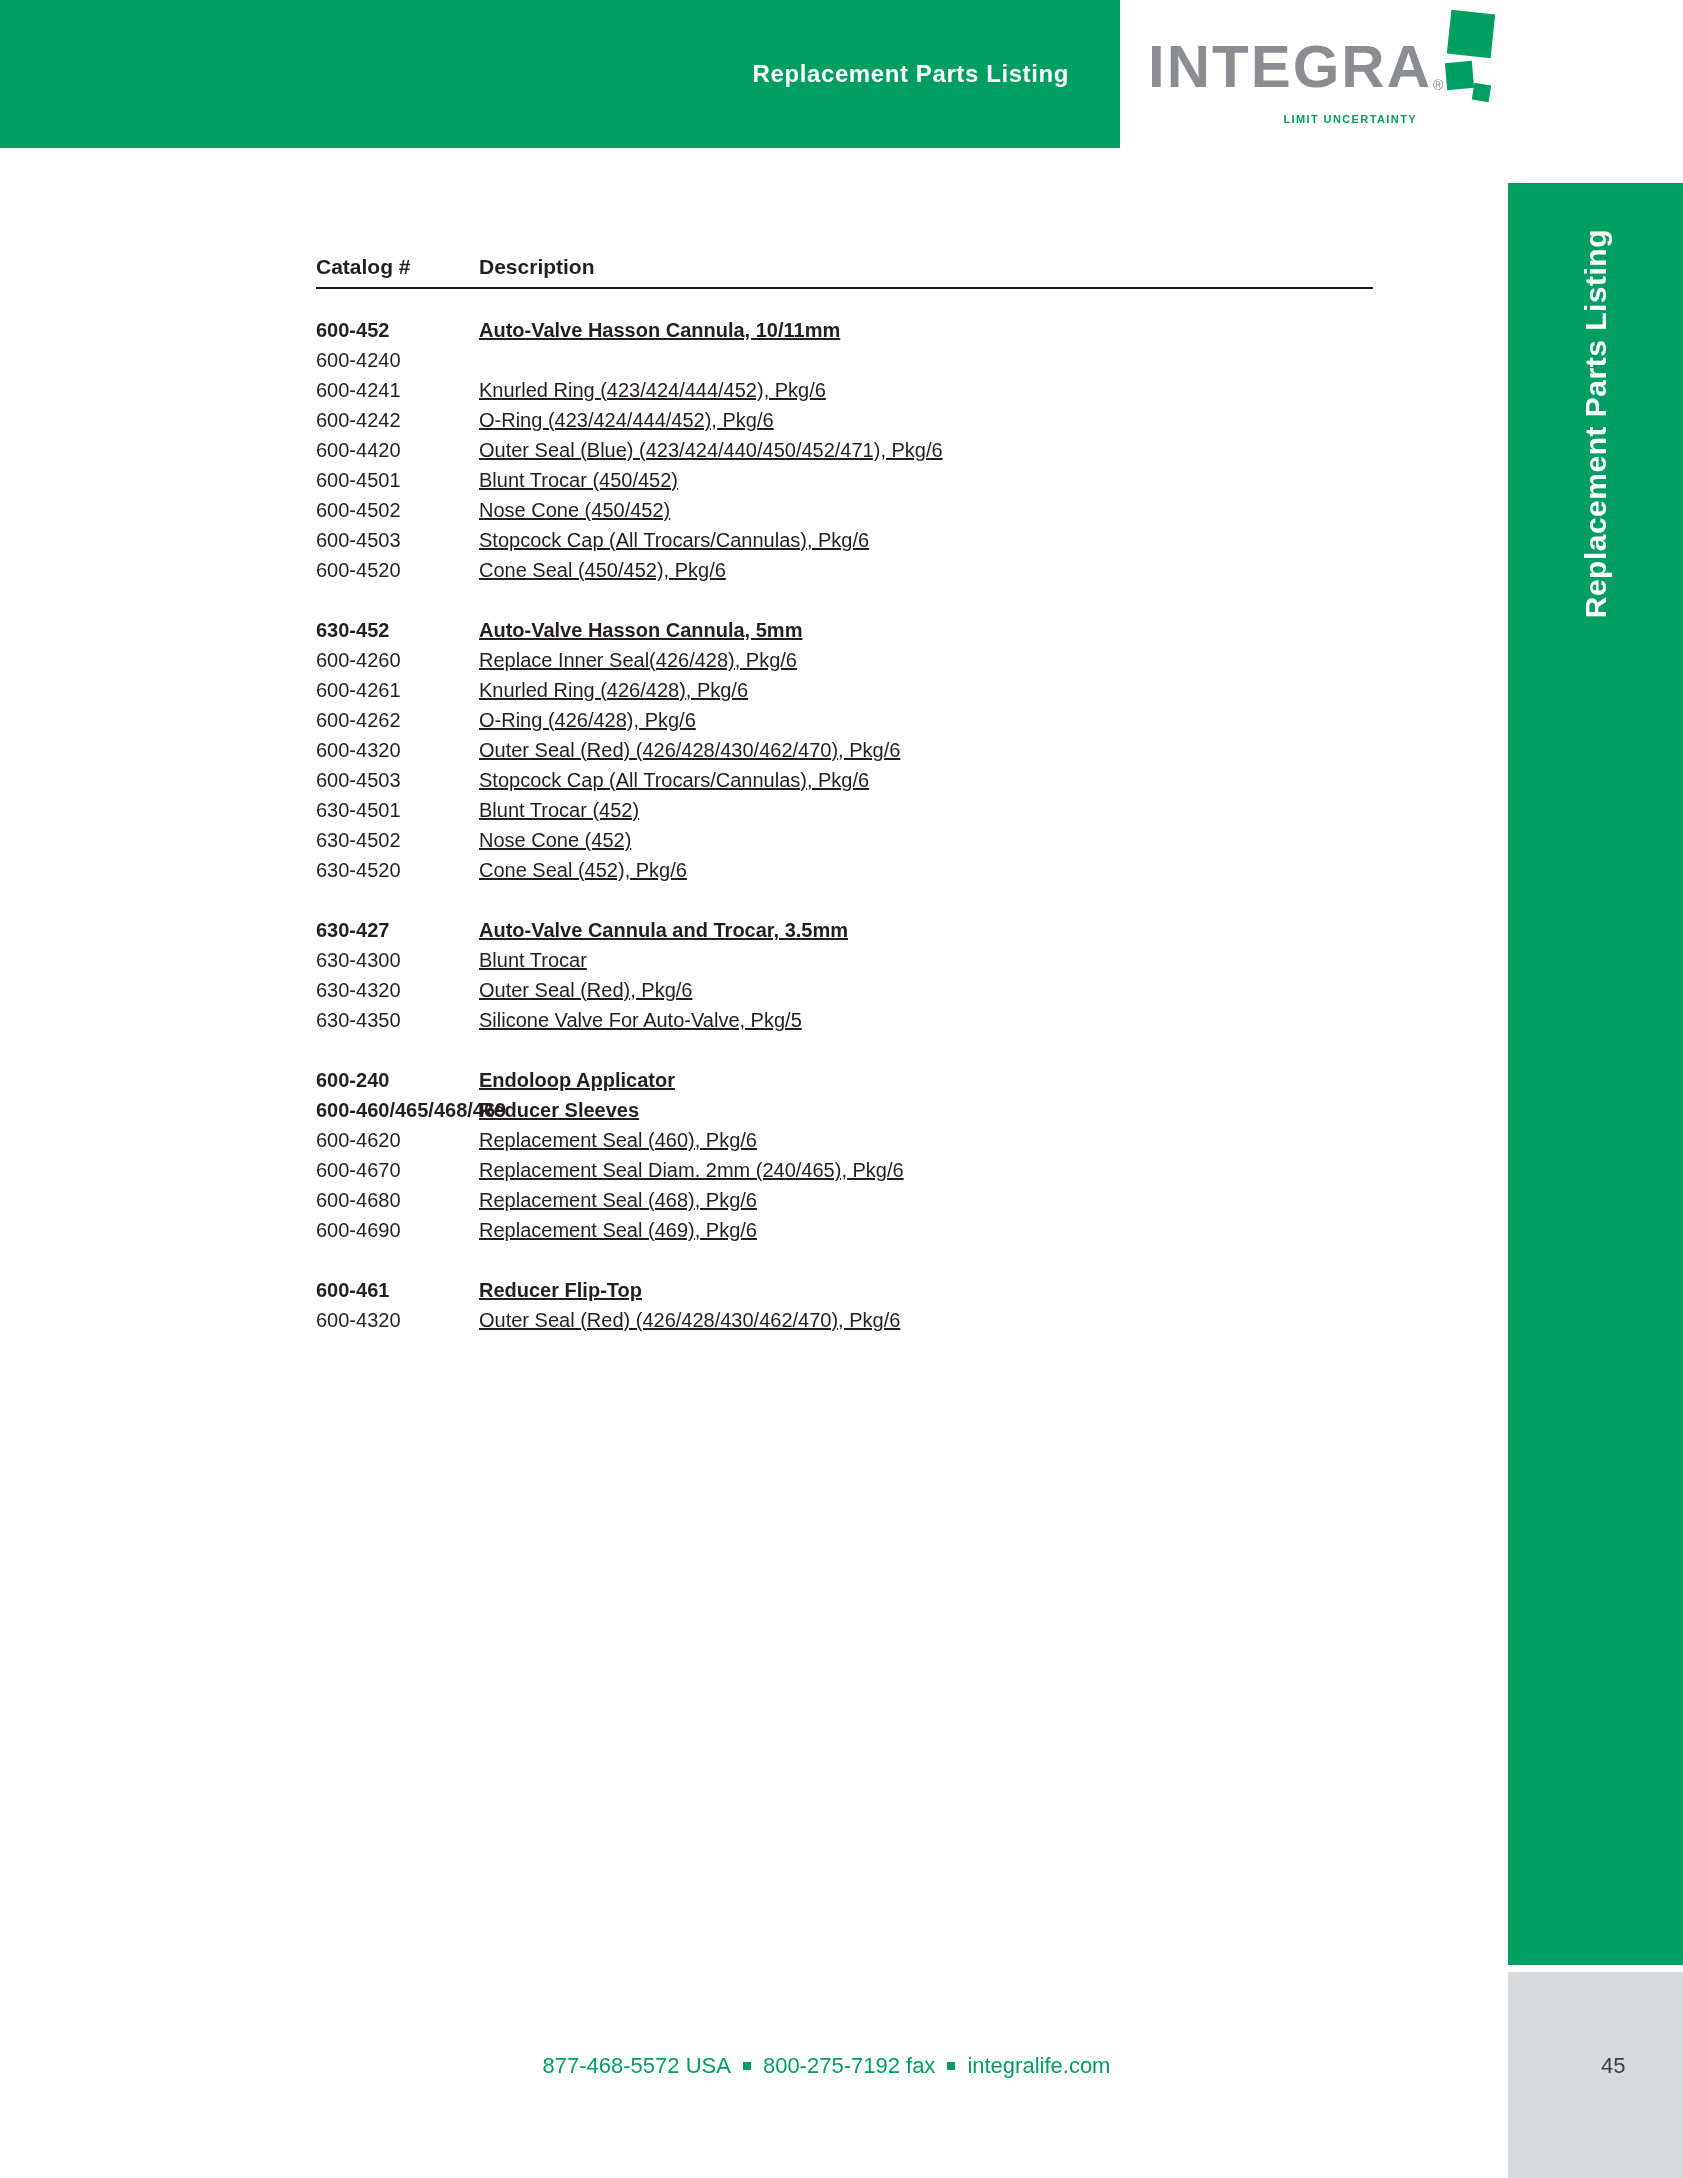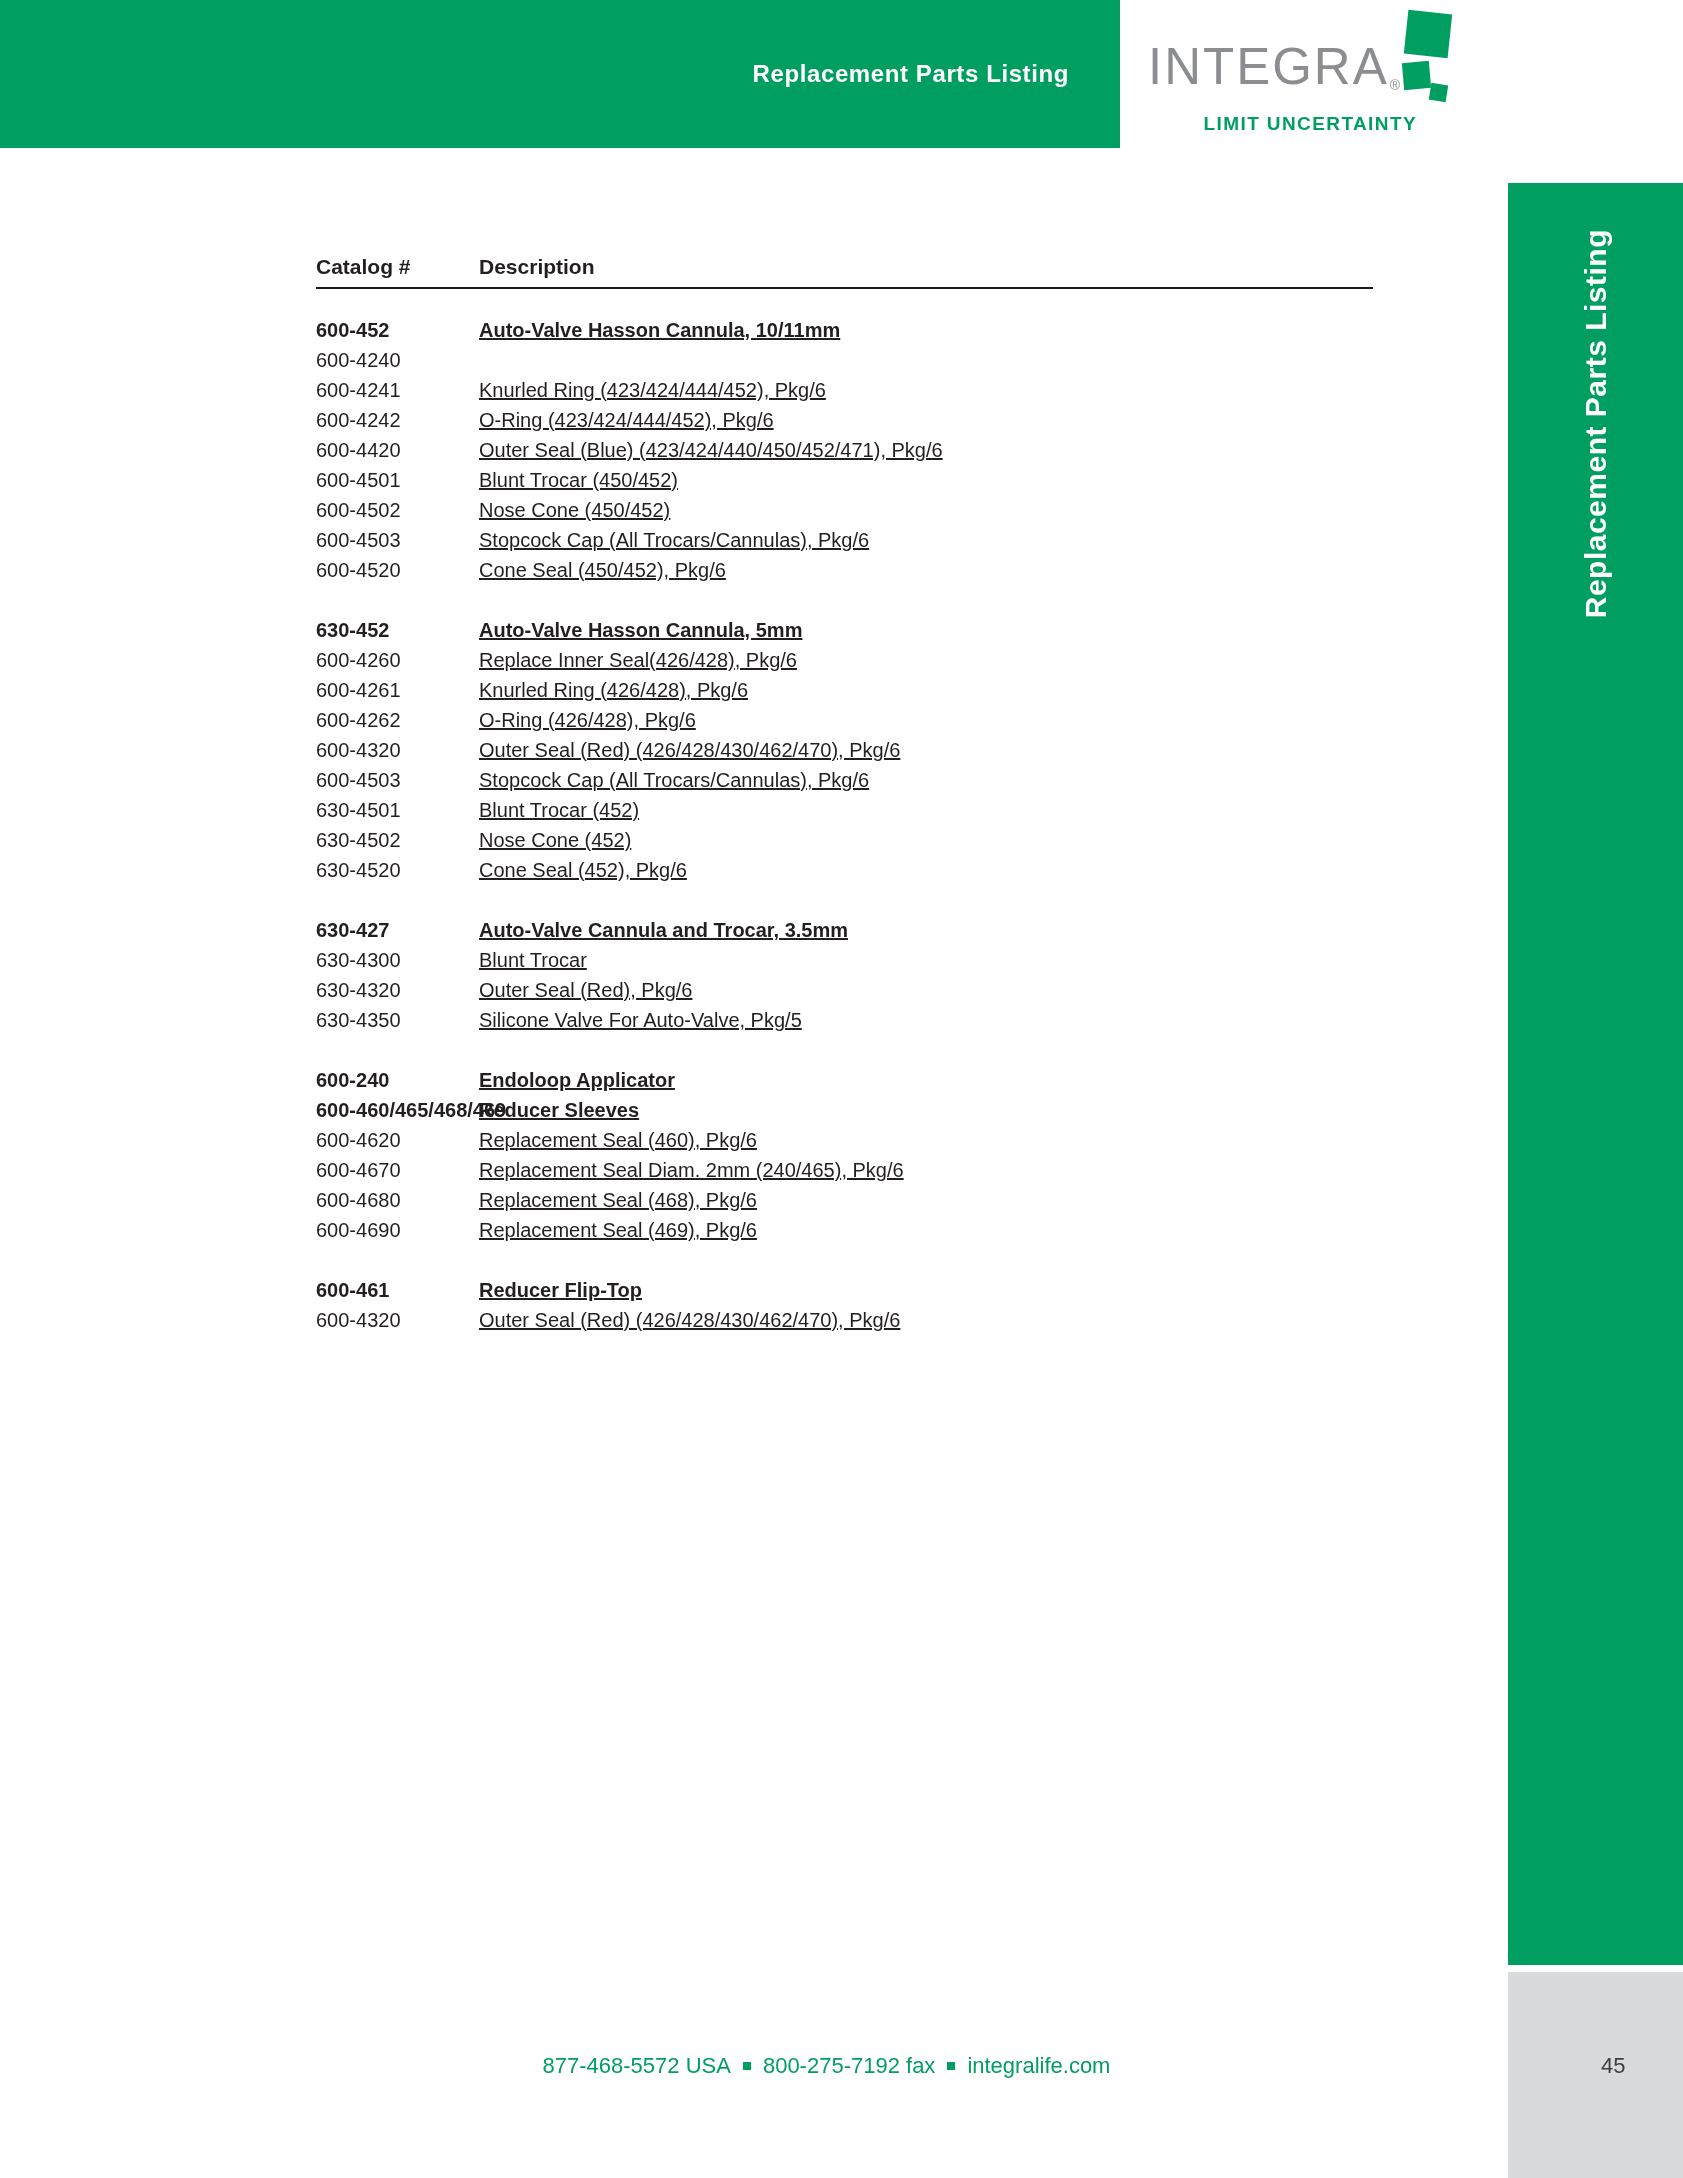--- a/index.html
+++ b/index.html
@@ -34,11 +34,11 @@
   .logo { position: absolute; left: 1148px; top: 38px; width: 327px; }
   .logo-row { display: flex; align-items: flex-start; height: 61px; }
   .wordmark {
-    font-size: 51px;
+    font-size: 60px;
     line-height: 57px;
     color: var(--logo-gray, #8B8D90);
     letter-spacing: 2px;
-    font-weight: 400;
+    font-weight: 700;
   }
   .reg {
     font-size: 14px;

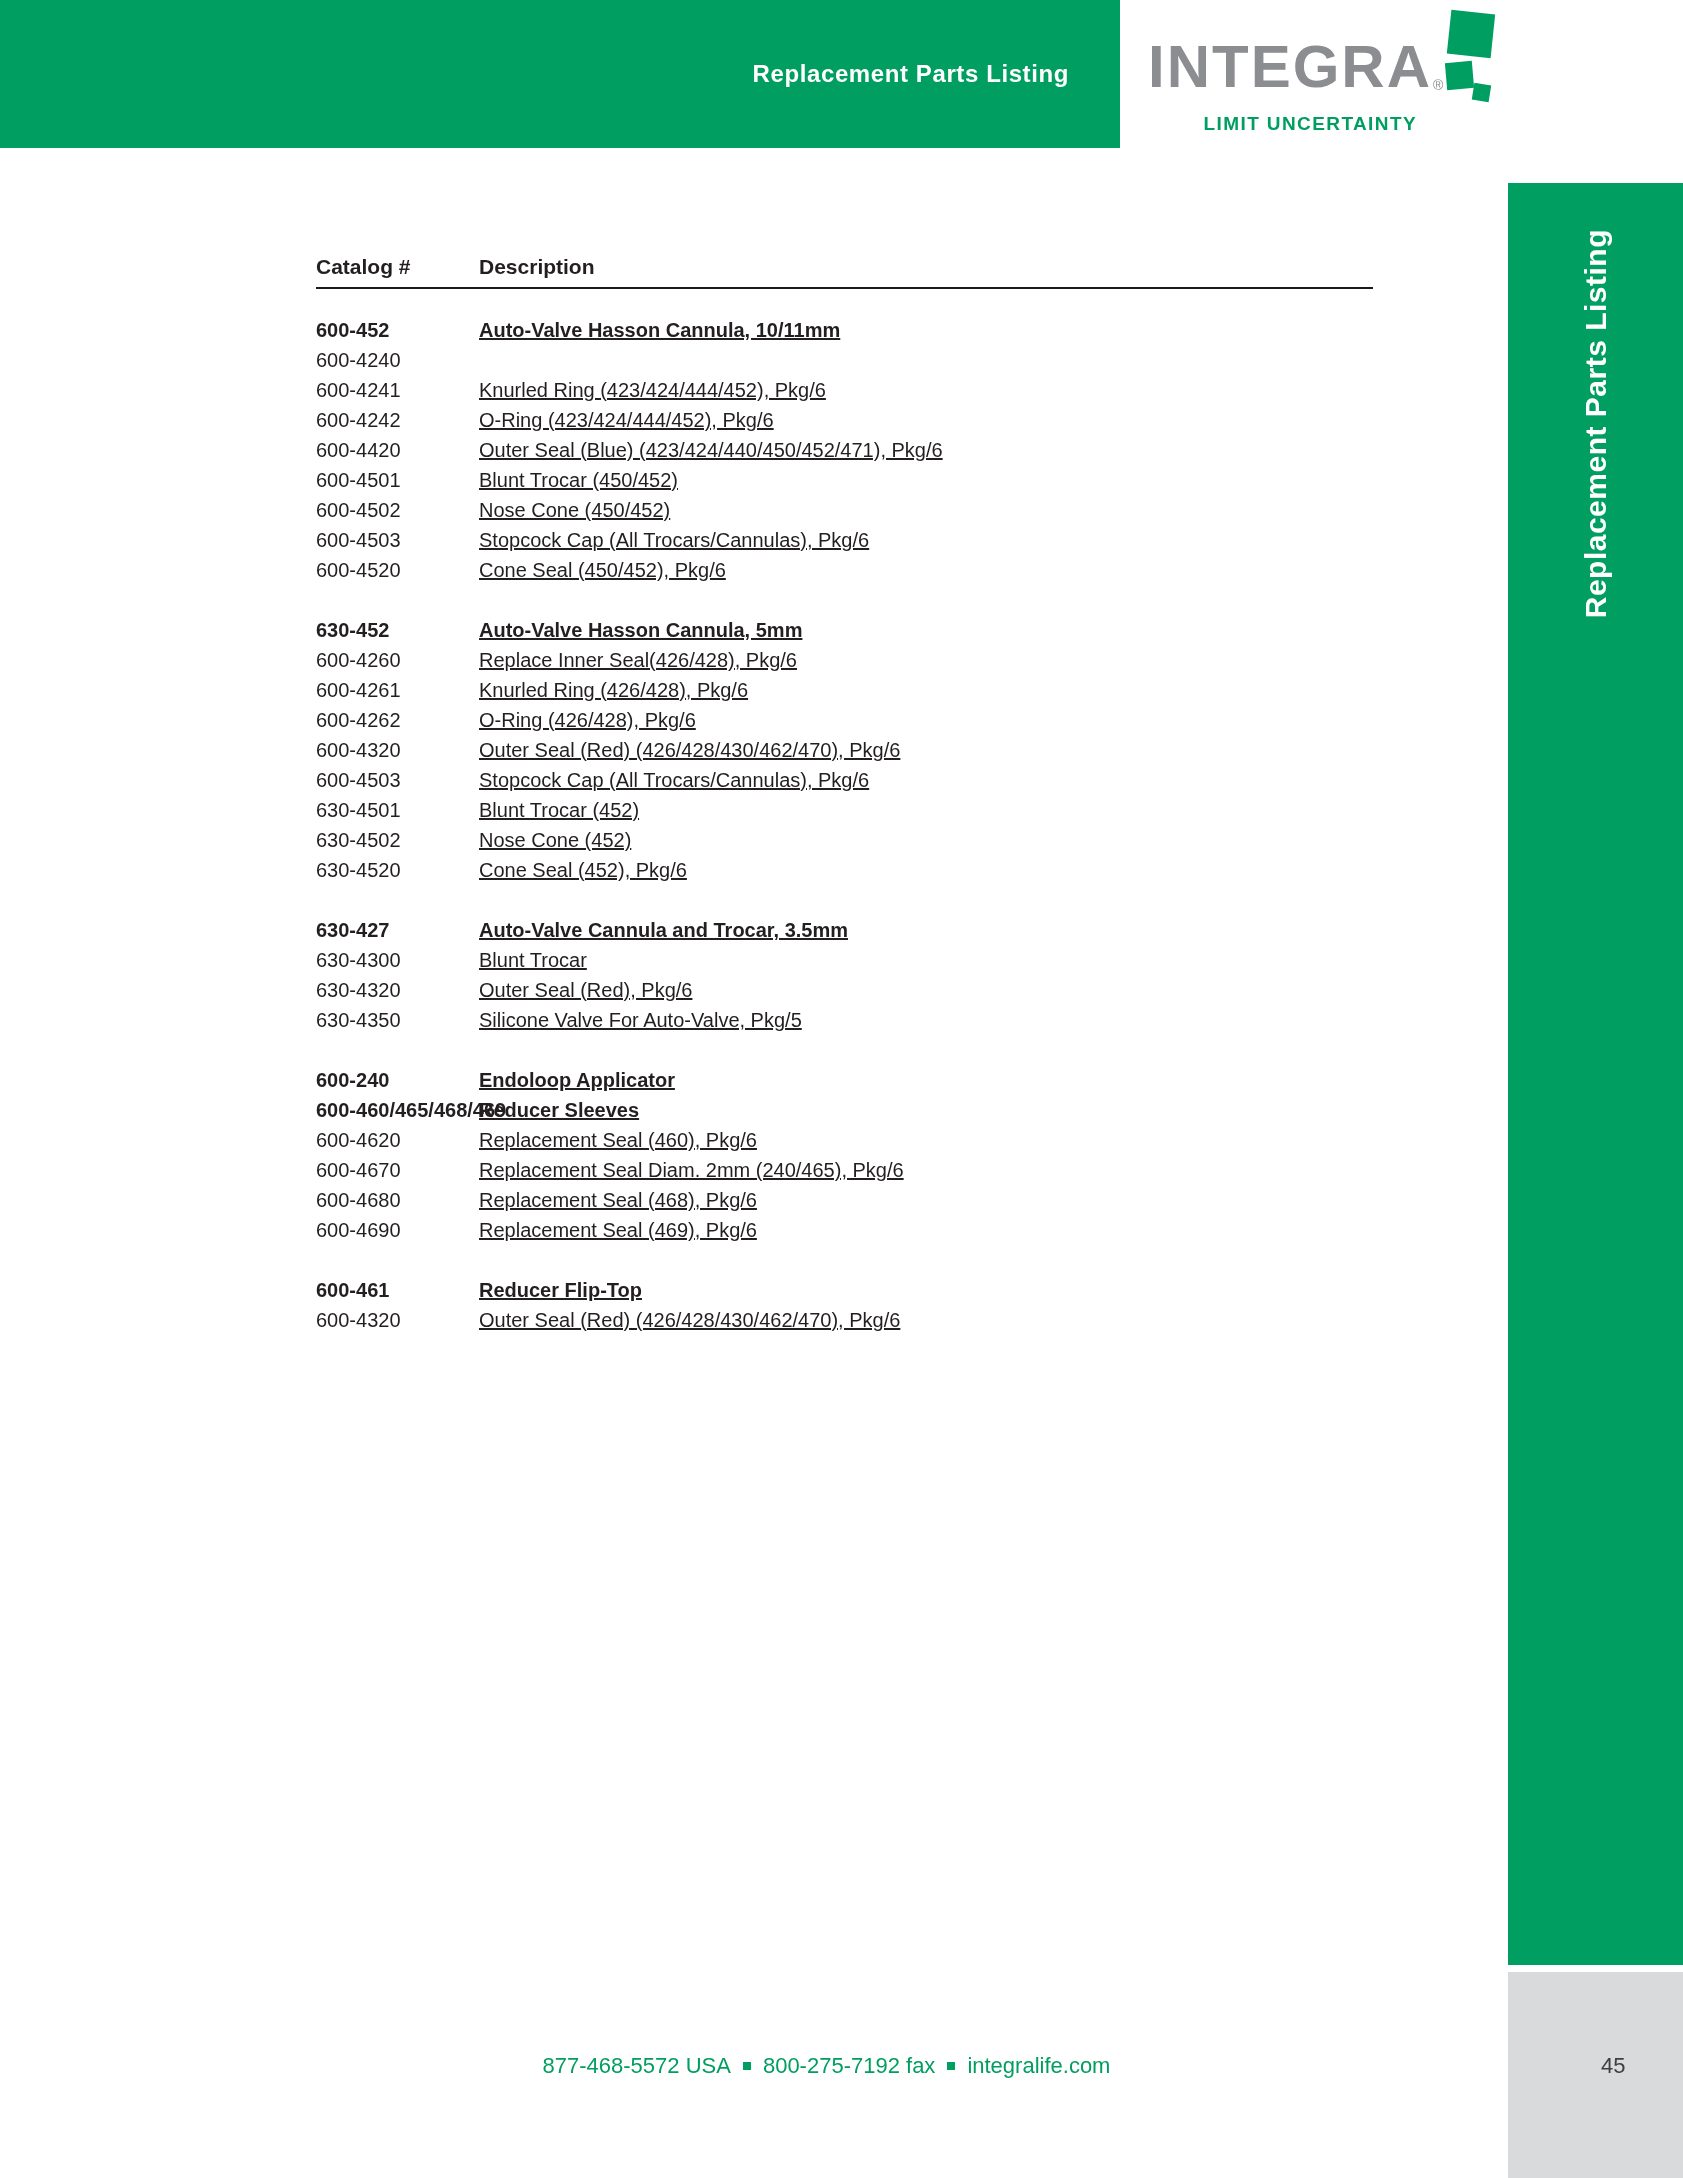--- a/index.html
+++ b/index.html
@@ -56,7 +56,7 @@
     margin-top: 14px;
     text-align: right;
     color: var(--green, #009E60);
-    font-size: 19px;
+    font-size: 11px;
     font-weight: bold;
     letter-spacing: 1.4px;
   }

